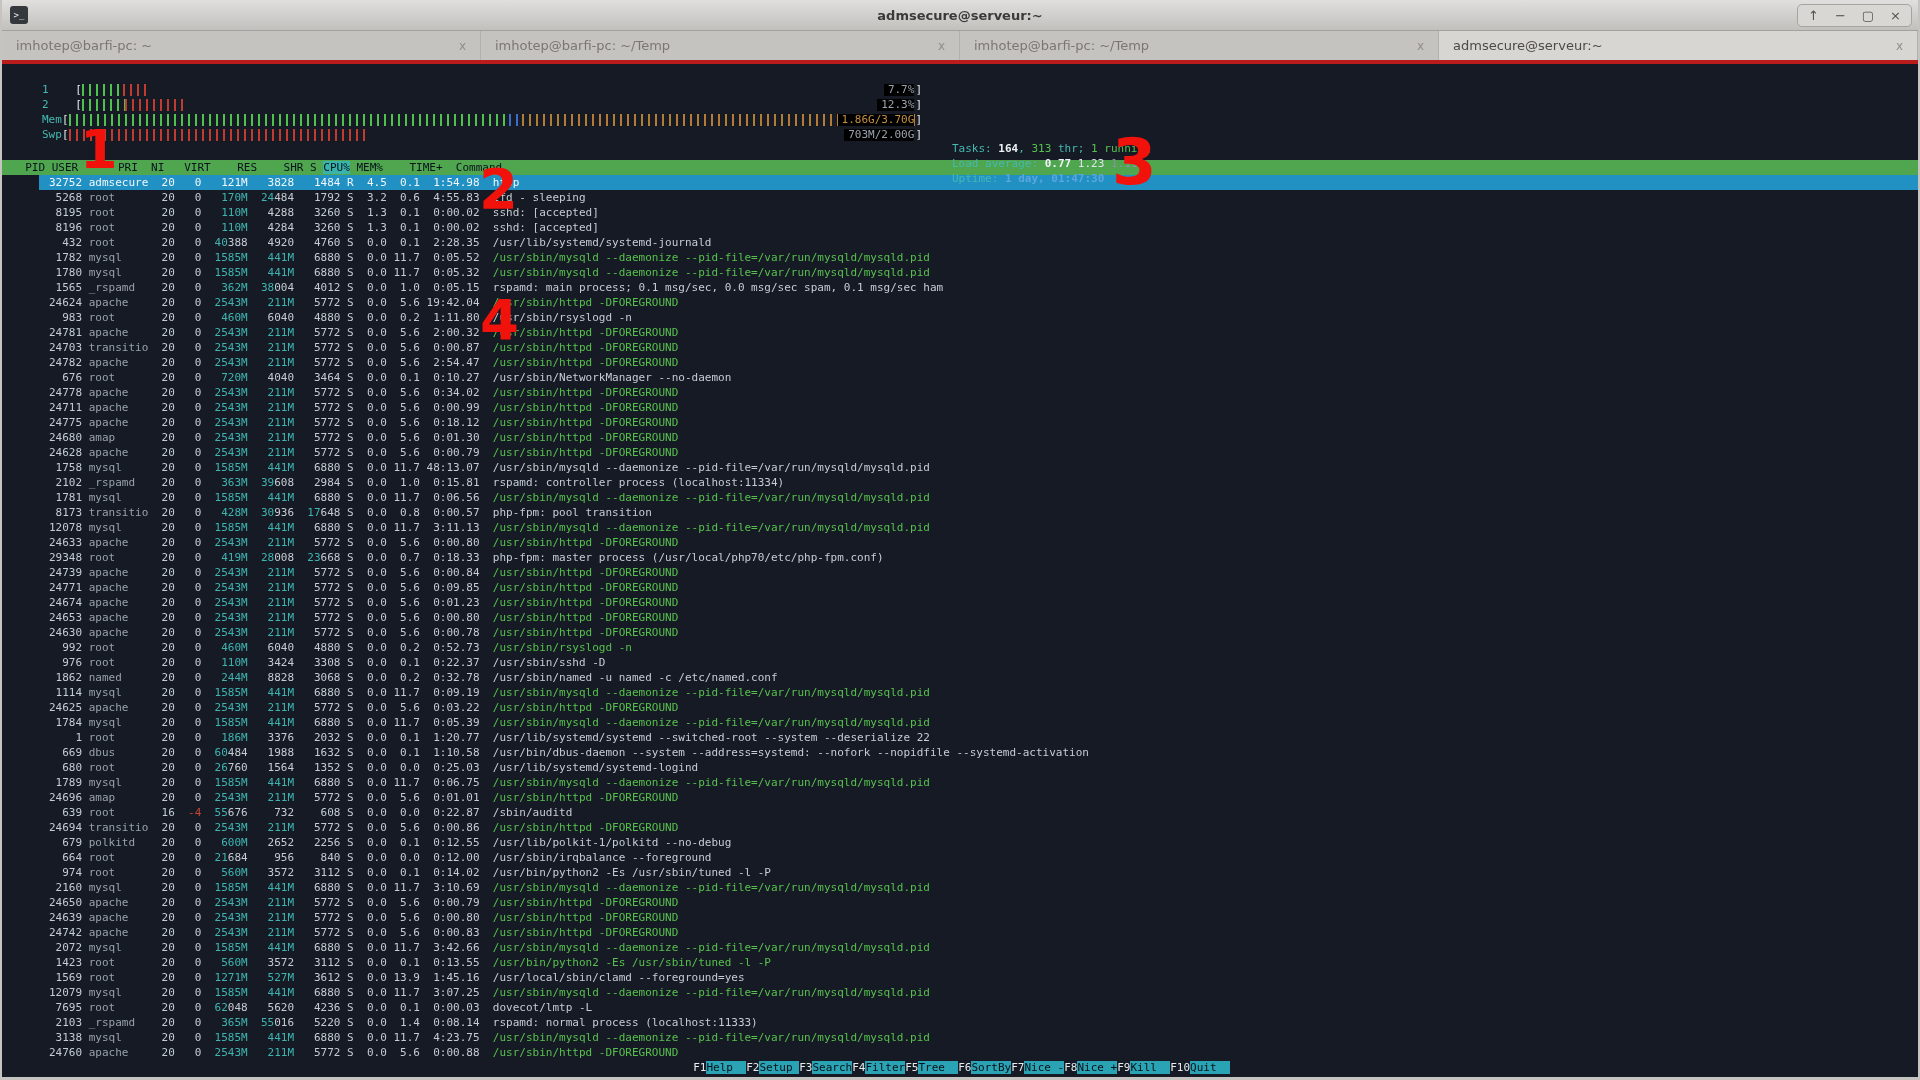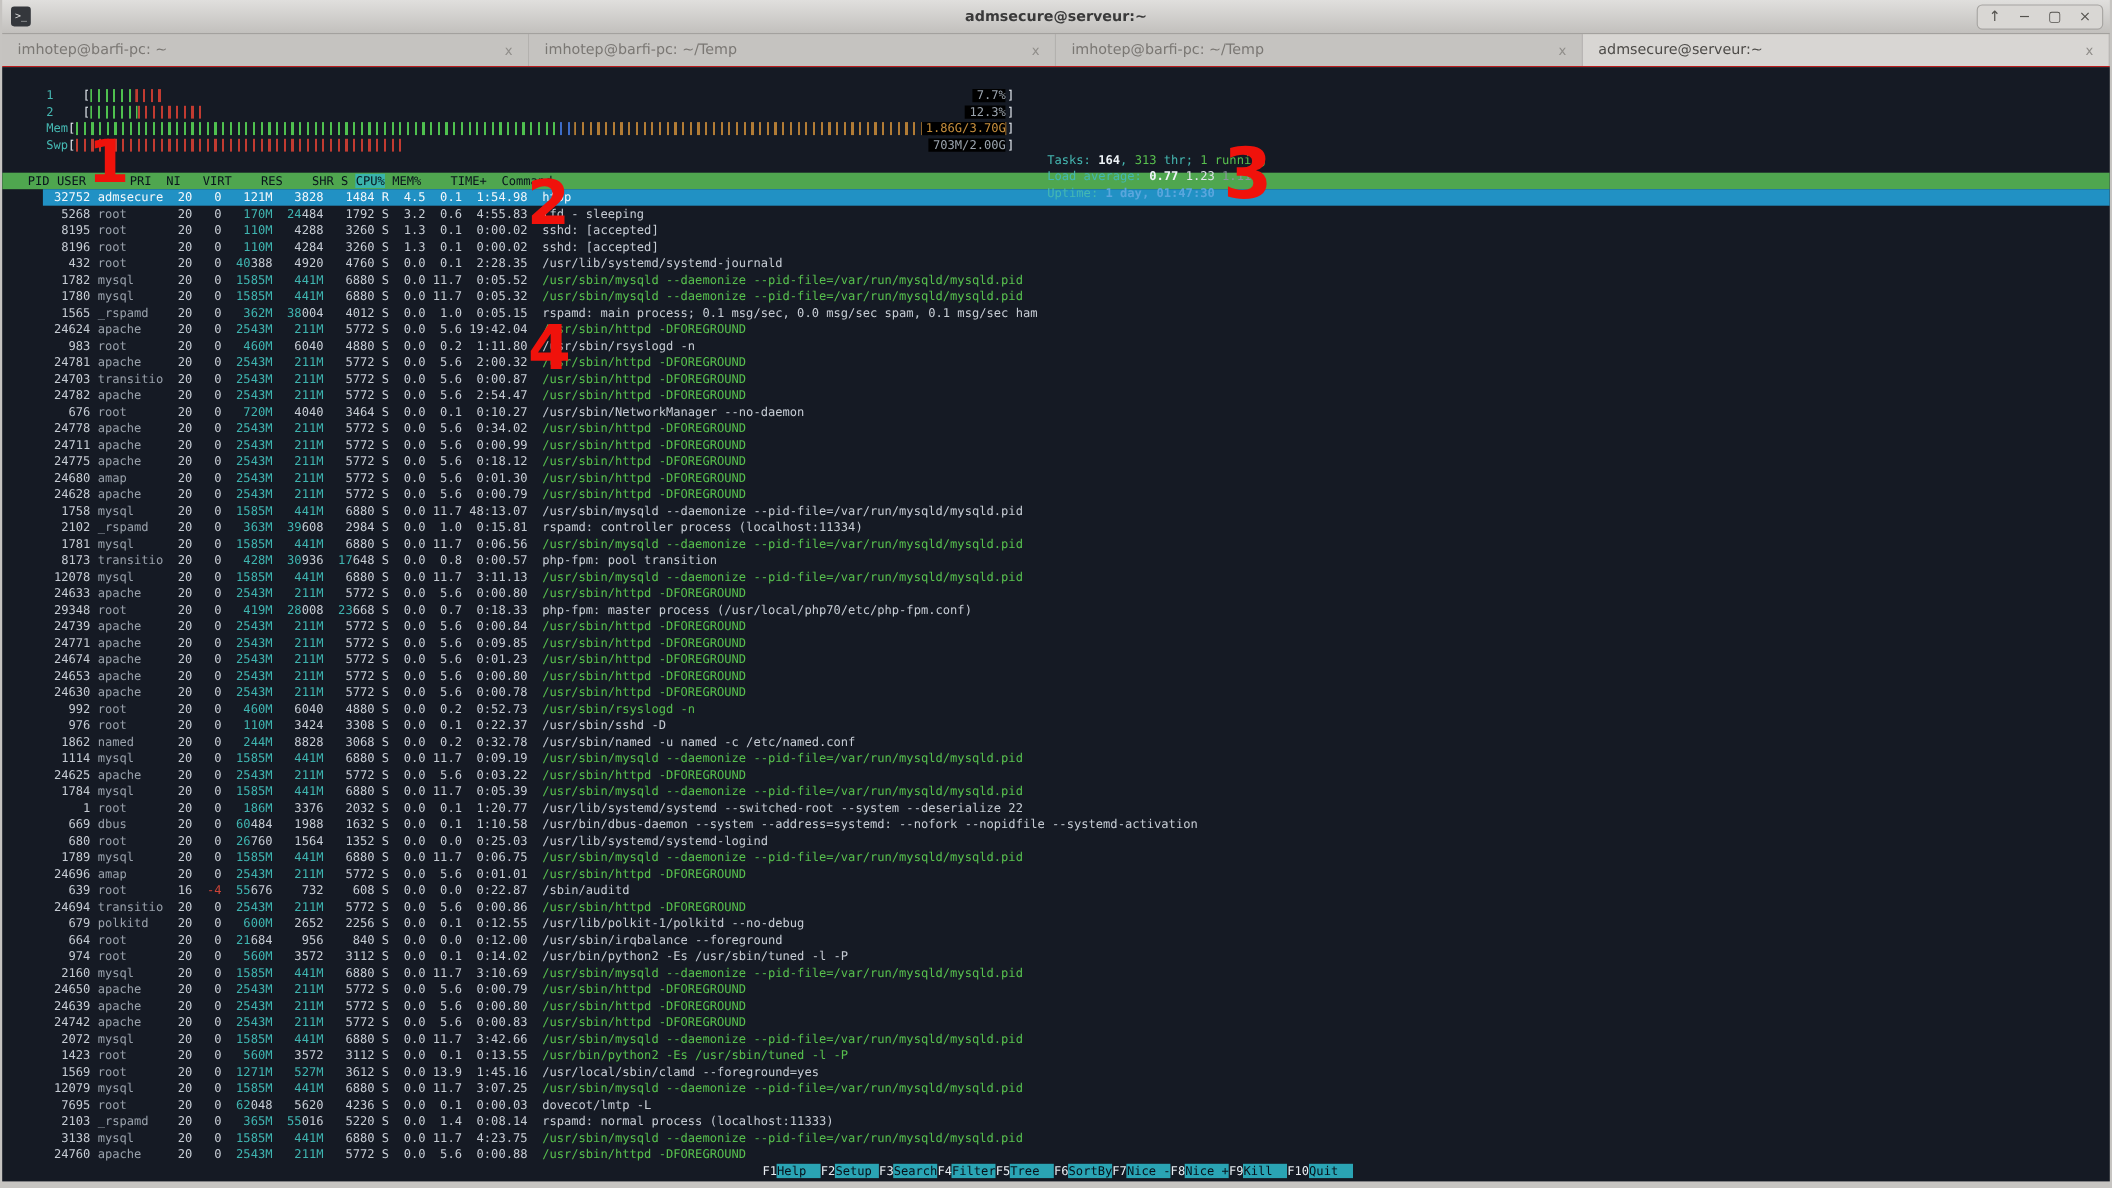--- a/index.html
+++ b/index.html
@@ -15,7 +15,7 @@
     border-radius:5px;padding:2px 10px;margin-right:6px;z-index:2;font-size:13px;color:#54524e;line-height:17px;}
   .controls span{cursor:default;}
   
-  .tabbar{height:29px;display:flex;background:#c9c7c4;border-bottom:1px solid #b91c1c;}
+  .tabbar{height:29px;display:flex;background:#c9c7c4;border-bottom:4px solid #b91c1c;}
   .tab{flex:1;display:flex;align-items:center;box-sizing:border-box;padding:0 14px;
     border-right:1px solid #b3b1ae;background:#c5c3c0;color:#7a7773;font-size:13px;}
   .tab.active{background:#d8d6d3;color:#4c4a47;}

